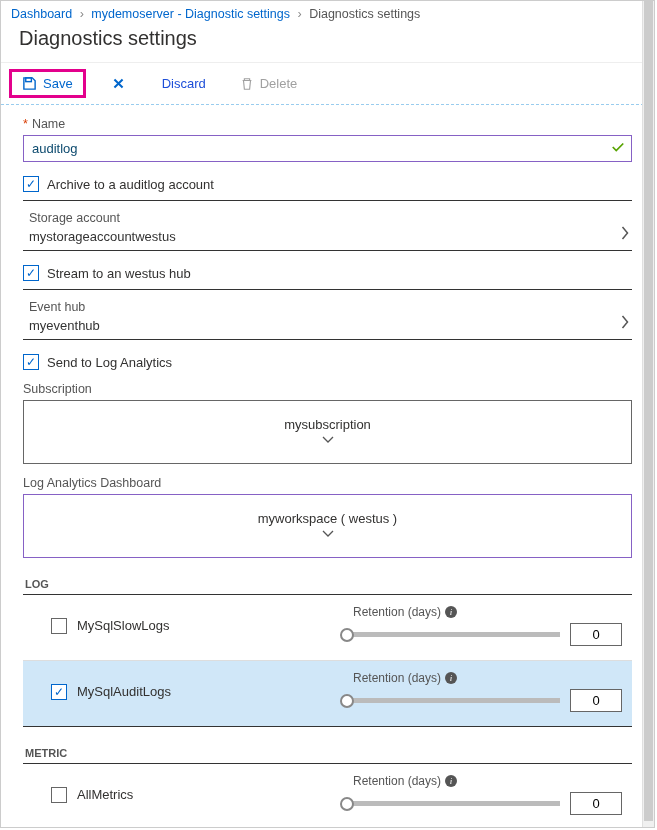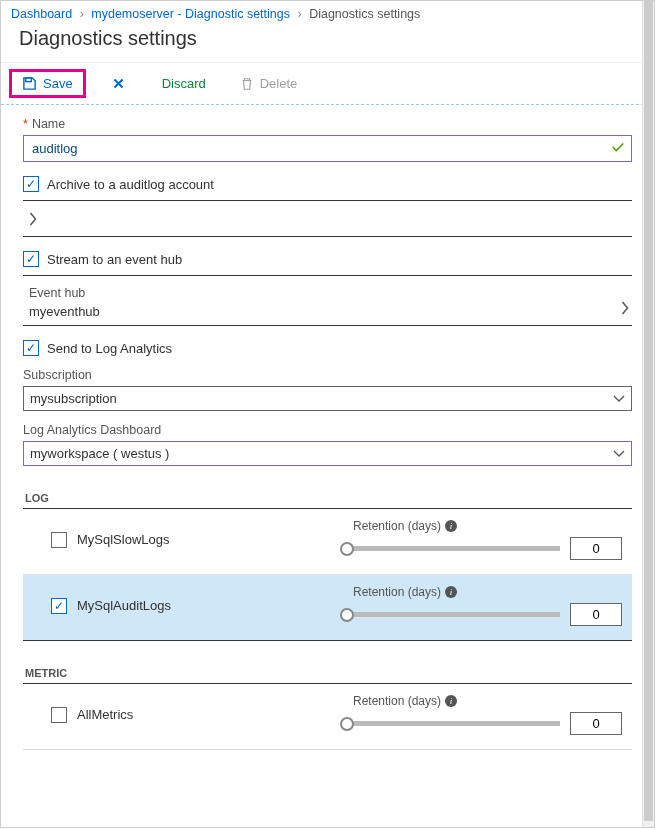--- a/index.html
+++ b/index.html
@@ -47,7 +47,7 @@
     color: #0066cc;
     padding: 4px 10px;
   }
-  .tb-btn.discard { color: #15803d; gap: 37px; }
+  .tb-btn.discard { color: #1d4ed8; gap: 37px; }
   .tb-btn.delete { color: #a0a0a0; cursor: default; }
   .ic { display: inline-flex; }
   .content { padding: 12px 22px 12px 22px; }

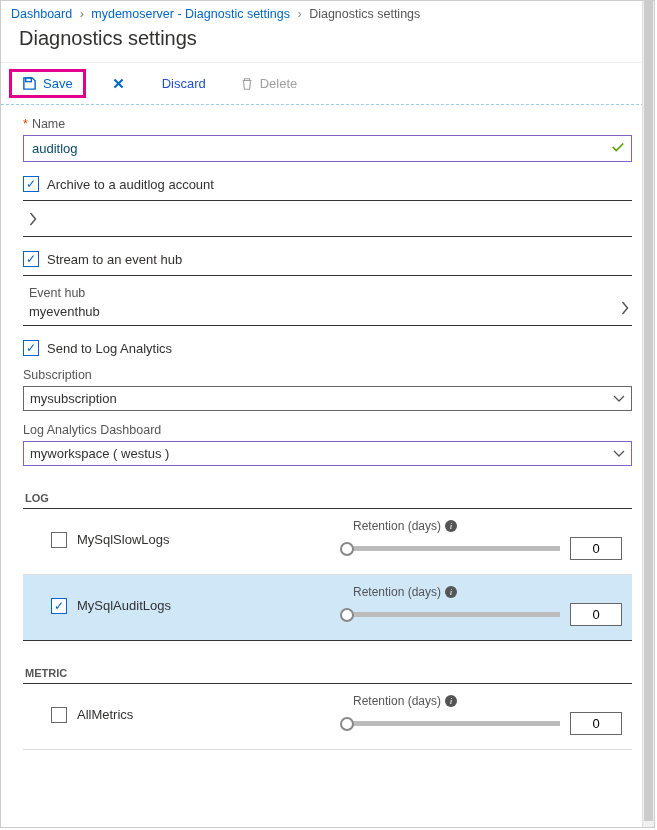--- a/index.html
+++ b/index.html
@@ -277,6 +277,10 @@
     <div class="hr"></div>
 
     <div class="drill-row">
+      <div class="dr-left">
+        <span class="small-label">Storage account</span>
+        <span class="dr-value">mystorageaccountwestus</span>
+      </div>
       <span class="chevron">
         <svg width="9" height="16" viewBox="0 0 8 16">
             <path fill="none" stroke="#555" stroke-width="1.5" d="M1 2l5 6-5 6"></path>

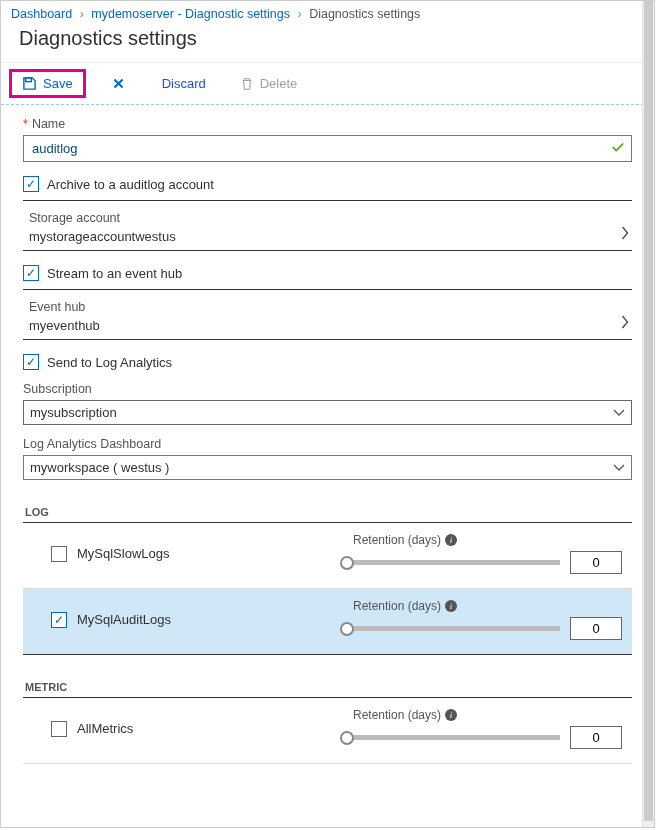--- a/index.html
+++ b/index.html
@@ -290,7 +290,7 @@
 
     <div class="chk-row">
       <span class="chk">✓</span>
-      <span>Stream to an event hub</span>
+      <span>Stream to an westus hub</span>
     </div>
     <div class="hr"></div>
 

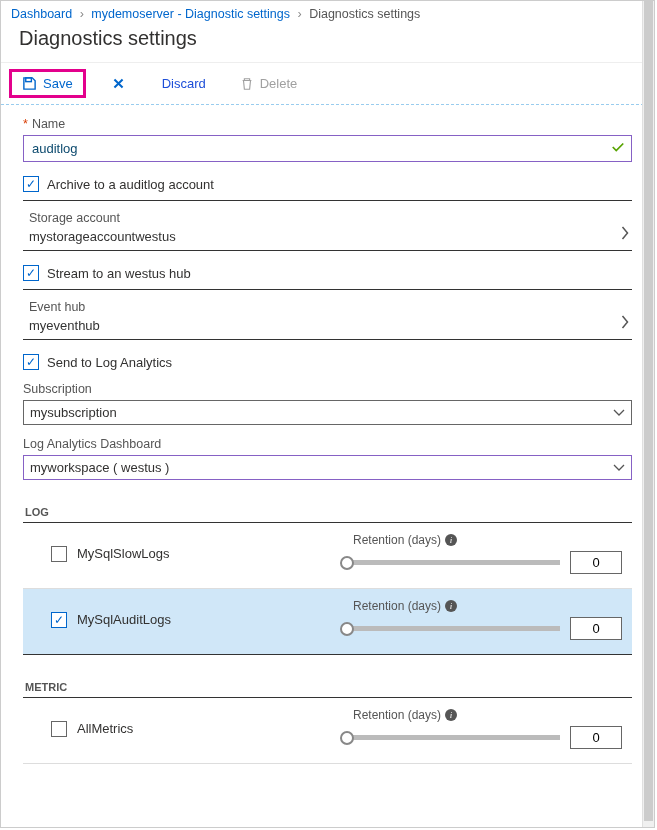--- a/index.html
+++ b/index.html
@@ -113,12 +113,13 @@
   .chevron { color: #555; }
   .select-wrap {
     border: 1px solid #666;
-    padding: 4px 6px;
+    padding: 16px 6px;
     display: flex;
     align-items: center;
     justify-content: space-between;
     background: #fff;
     cursor: pointer;
+    flex-direction: column;
   }
   .select-wrap.purple { border-color: #8661c5; }
   .section-header {

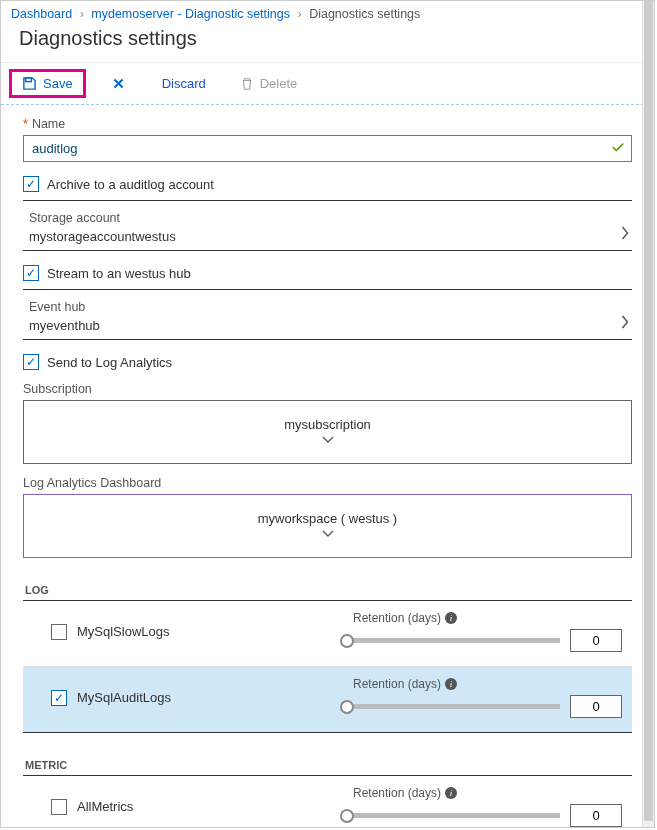--- a/index.html
+++ b/index.html
@@ -127,7 +127,7 @@
     font-weight: 600;
     color: #555;
     border-bottom: 1px solid #333;
-    margin-top: 26px;
+    margin-top: 20px;
     padding-bottom: 4px;
     padding-left: 2px;
   }

